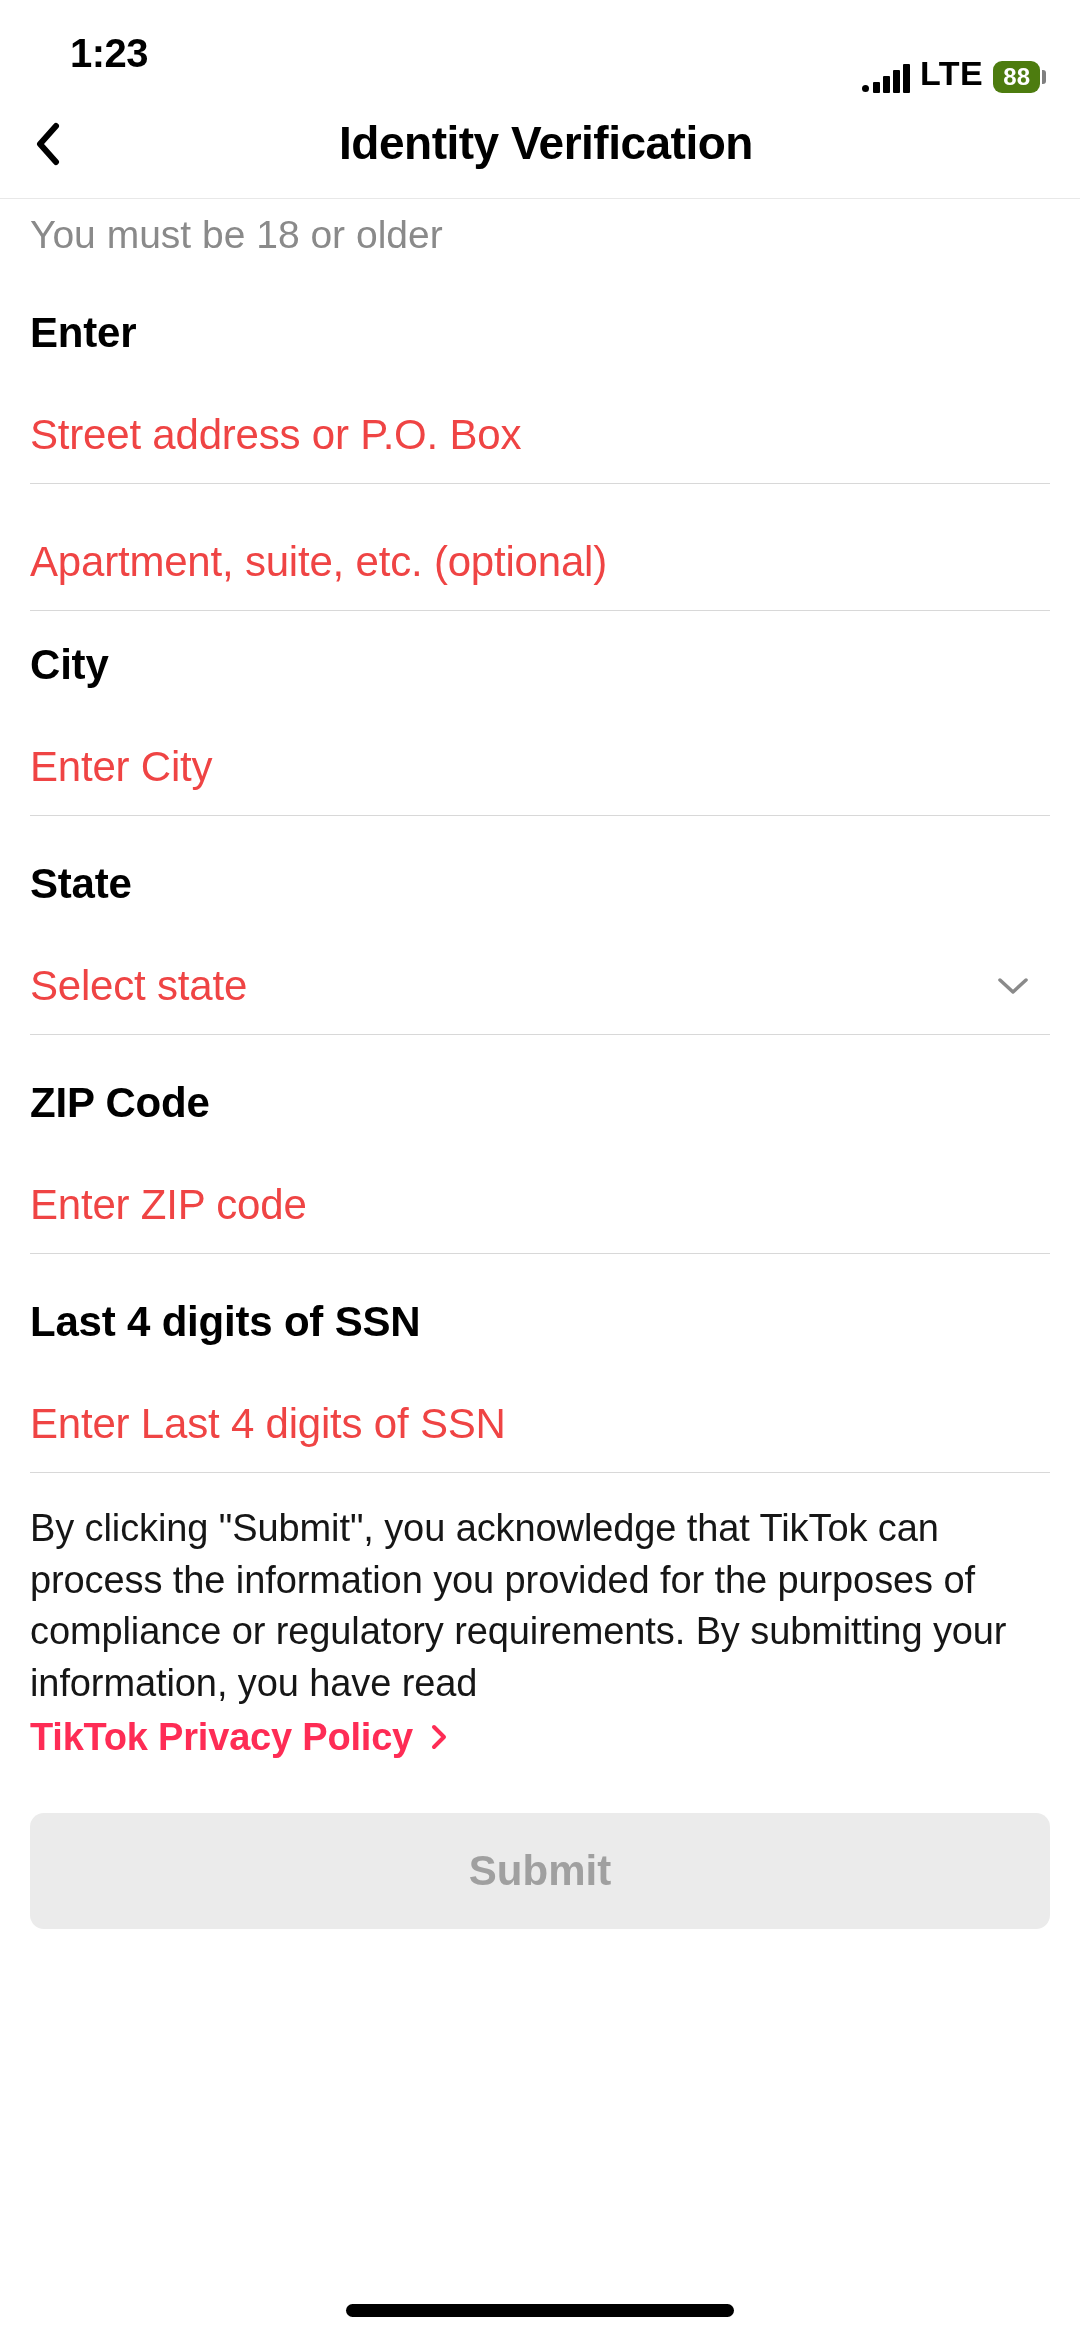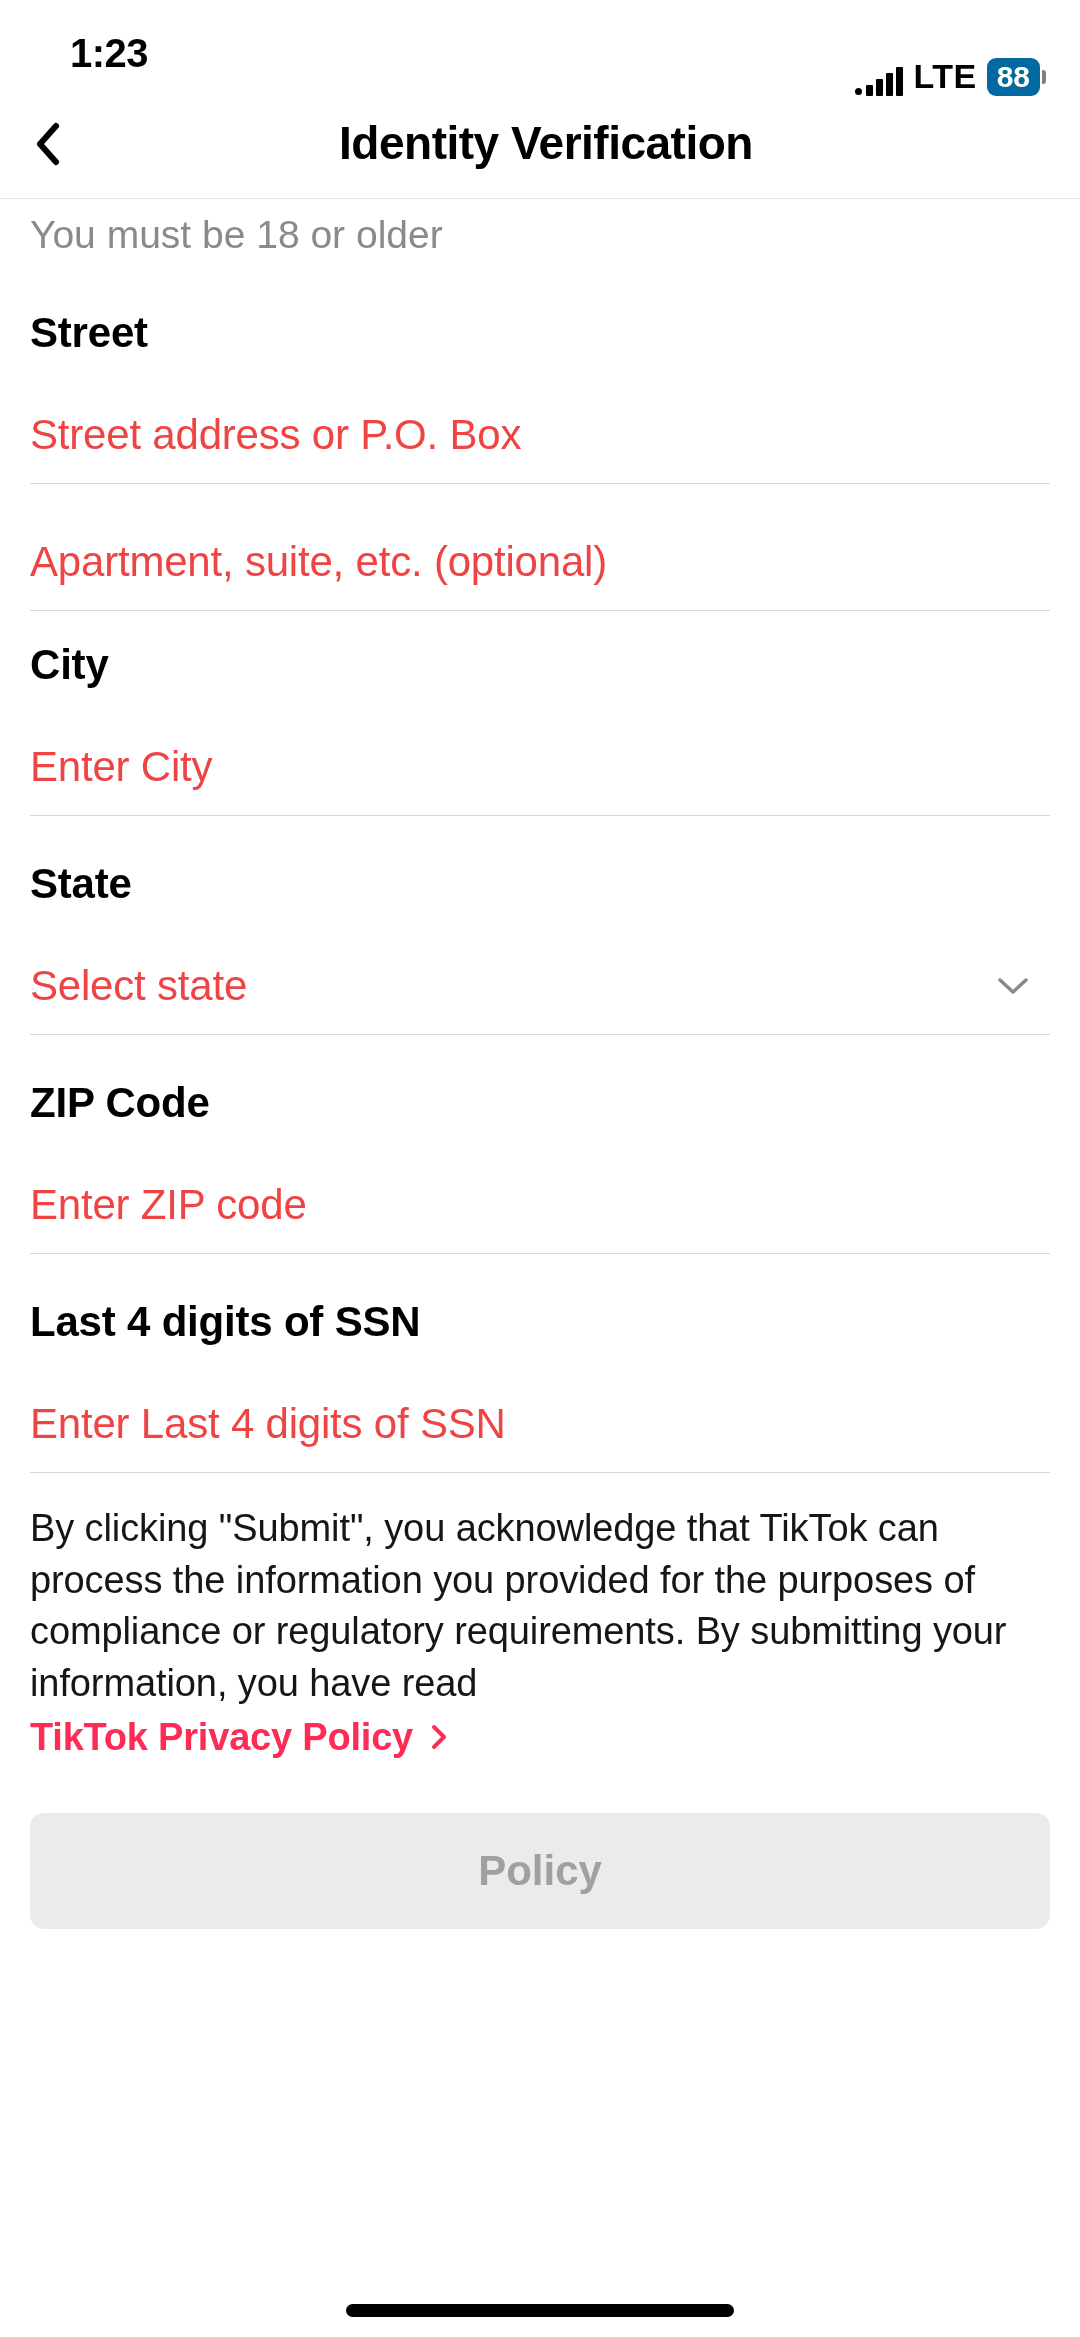--- a/index.html
+++ b/index.html
@@ -63,9 +63,9 @@
       letter-spacing: 0.5px;
     }
     .battery {
-      background: #0369a1;
+      background: #4d7c0f;
       color: #fff;
-      font-size: 30px;
+      font-size: 24px;
       font-weight: 700;
       padding: 2px 10px;
       border-radius: 9px;

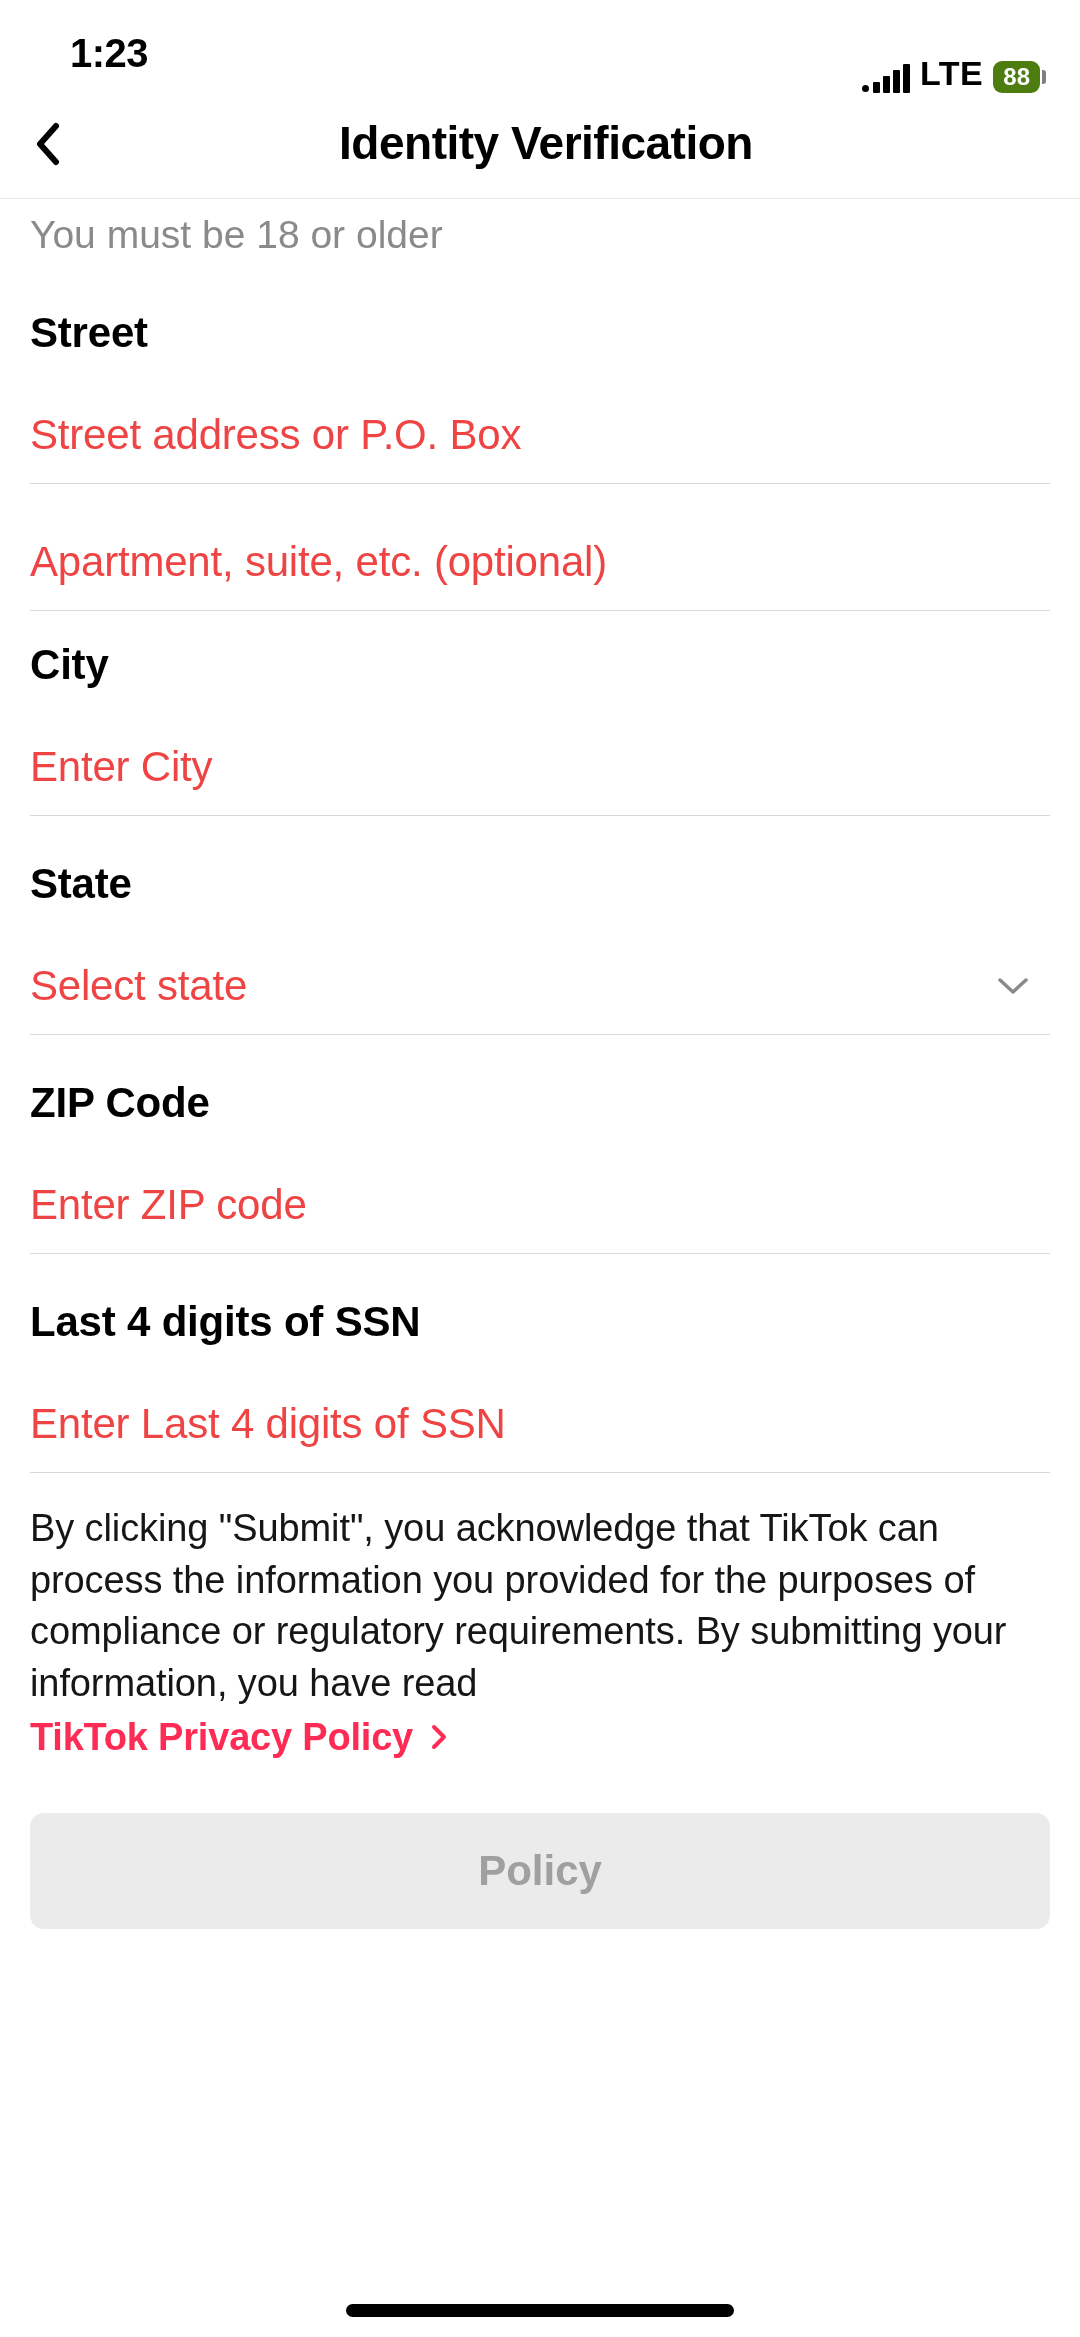--- a/index.html
+++ b/index.html
@@ -216,7 +216,7 @@
   <div class="age-notice">You must be 18 or older</div>
 
   <div class="field-group street">
-    <div class="field-label">Street</div>
+    <div class="field-label">Enter</div>
     <div class="input-row">
       <div class="input-placeholder">Street address or P.O. Box</div>
     </div>

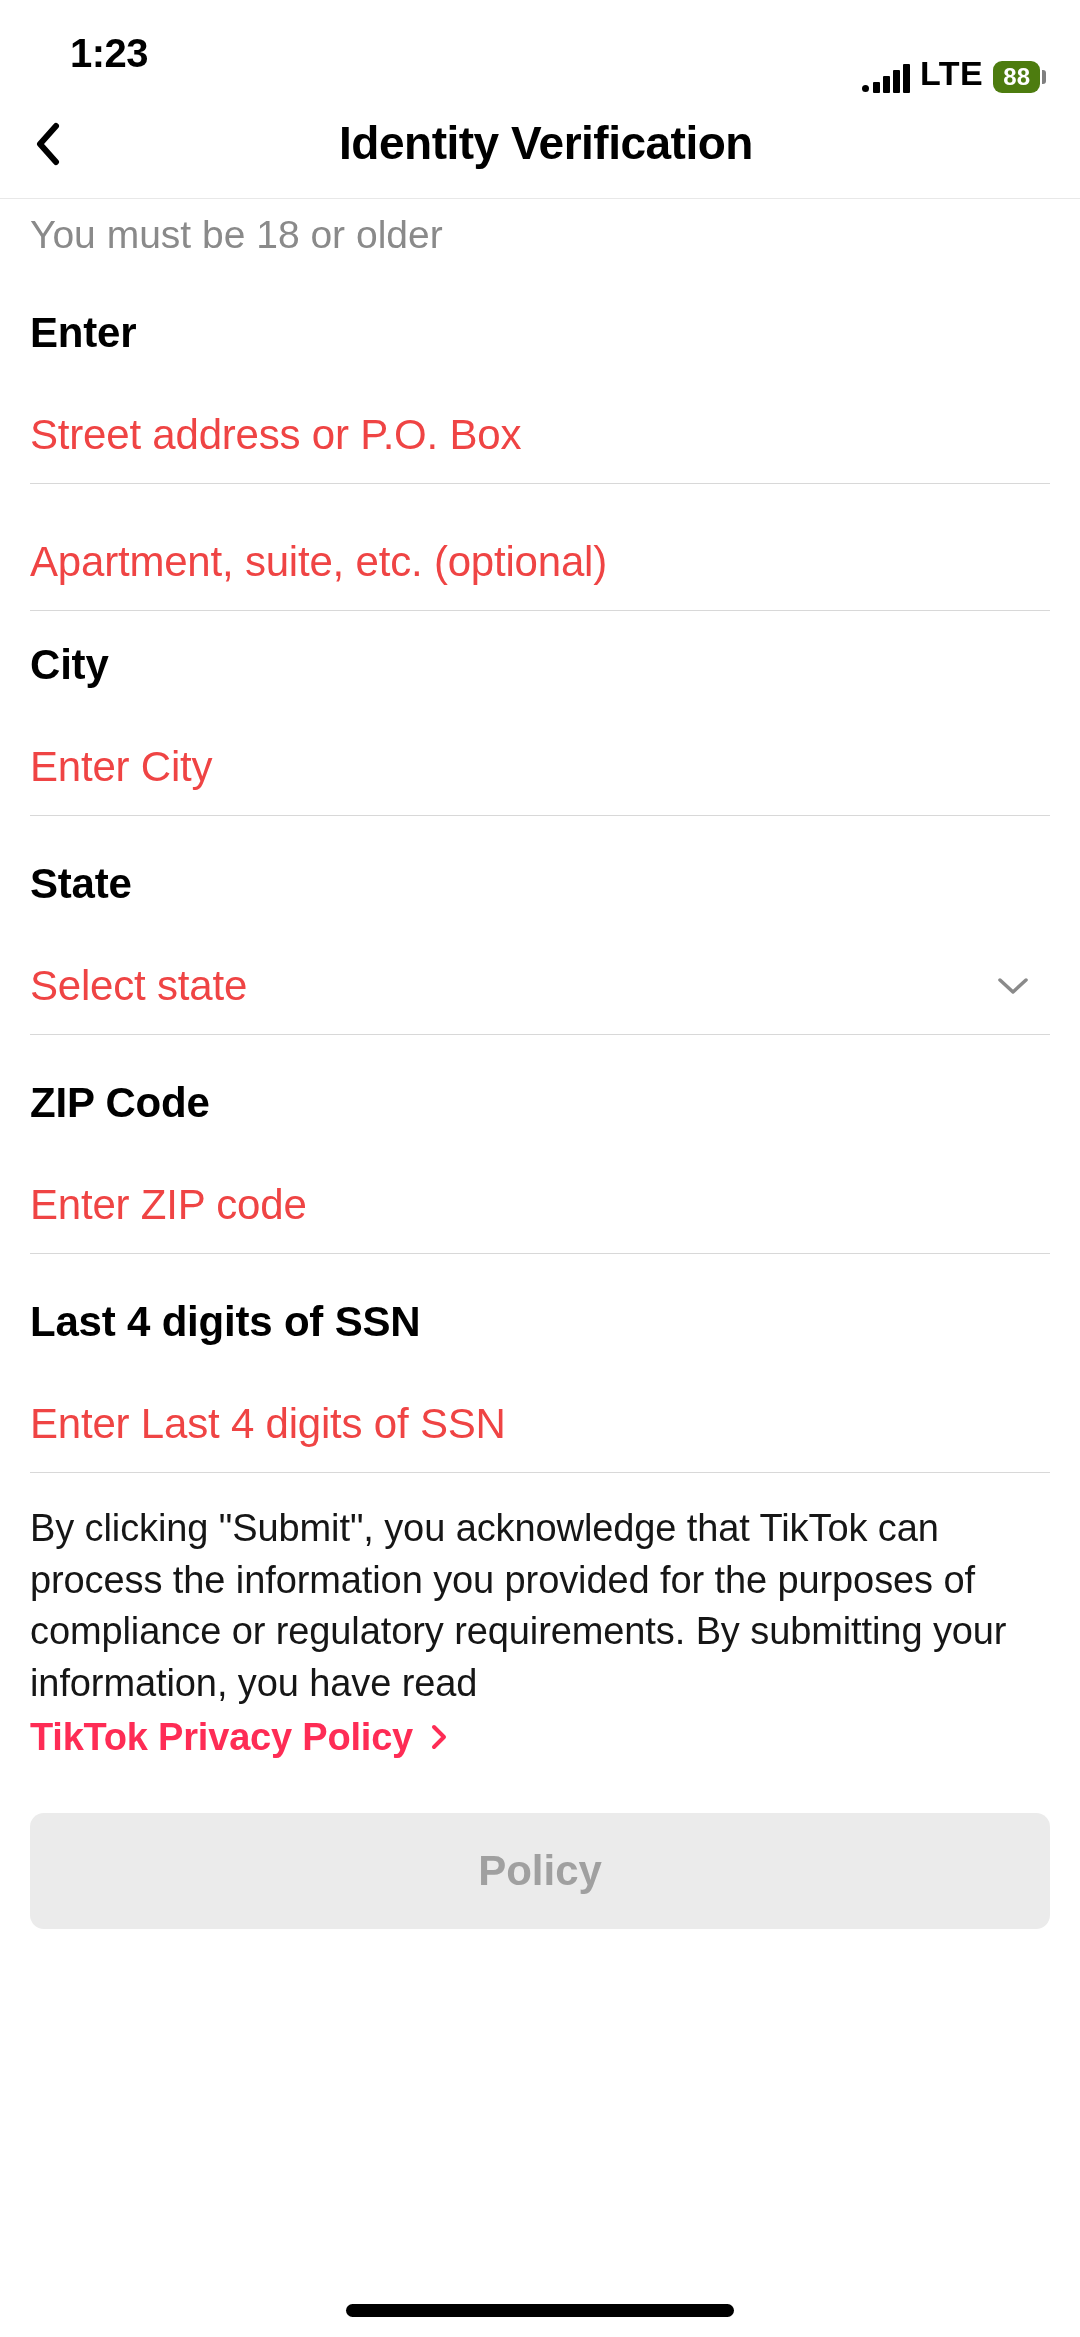--- a/index.html
+++ b/index.html
@@ -264,7 +264,7 @@
     </svg>
   </div>
 
-  <div class="submit-btn">Policy</div>
+  <div class="submit-btn">Submit</div>
 </div>
 
 <div class="home-indicator"></div>

